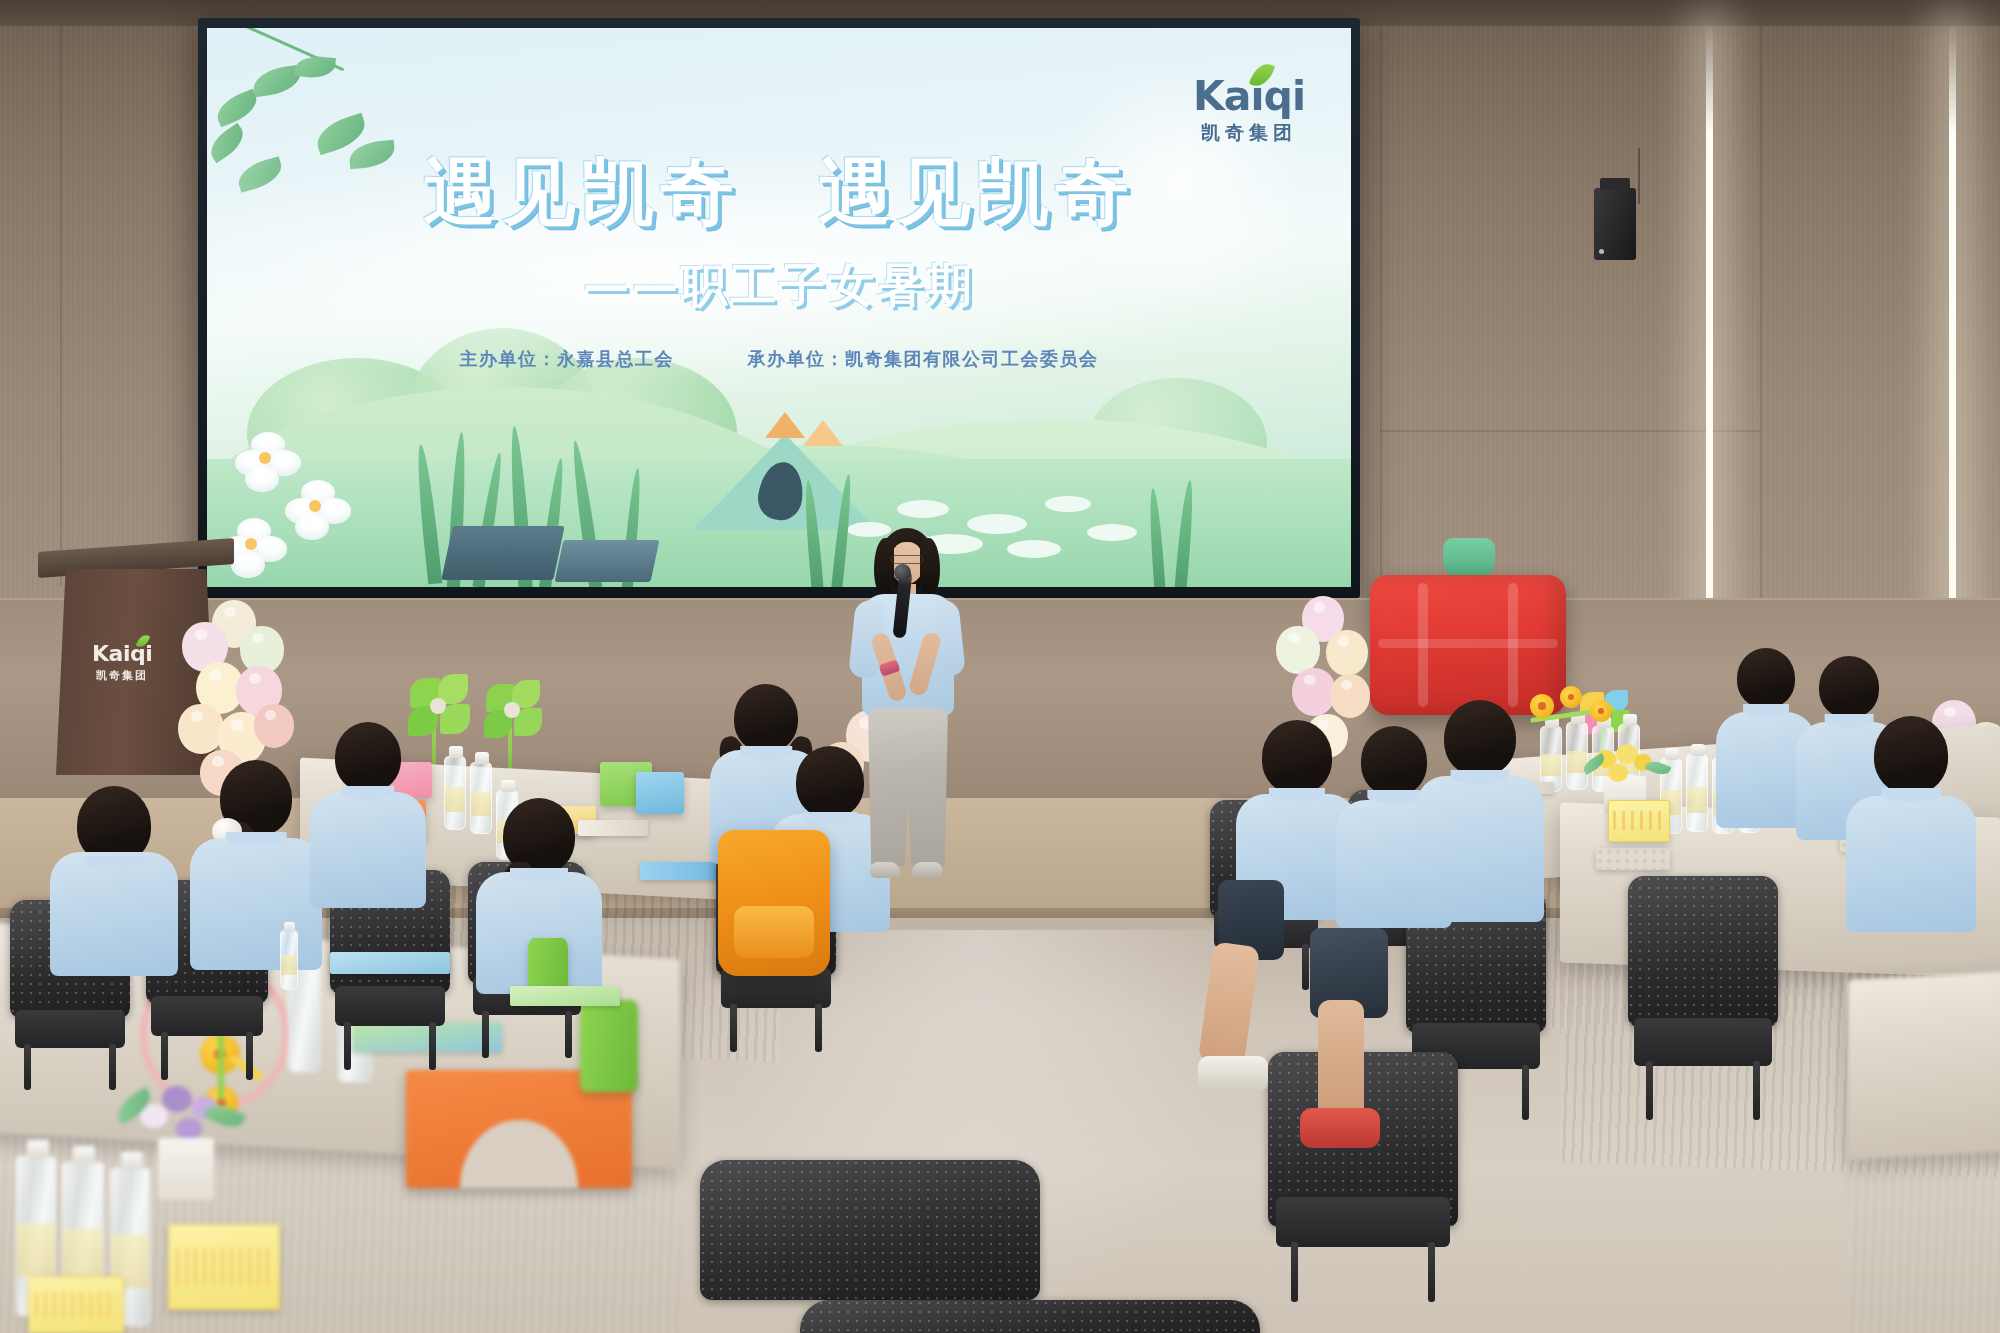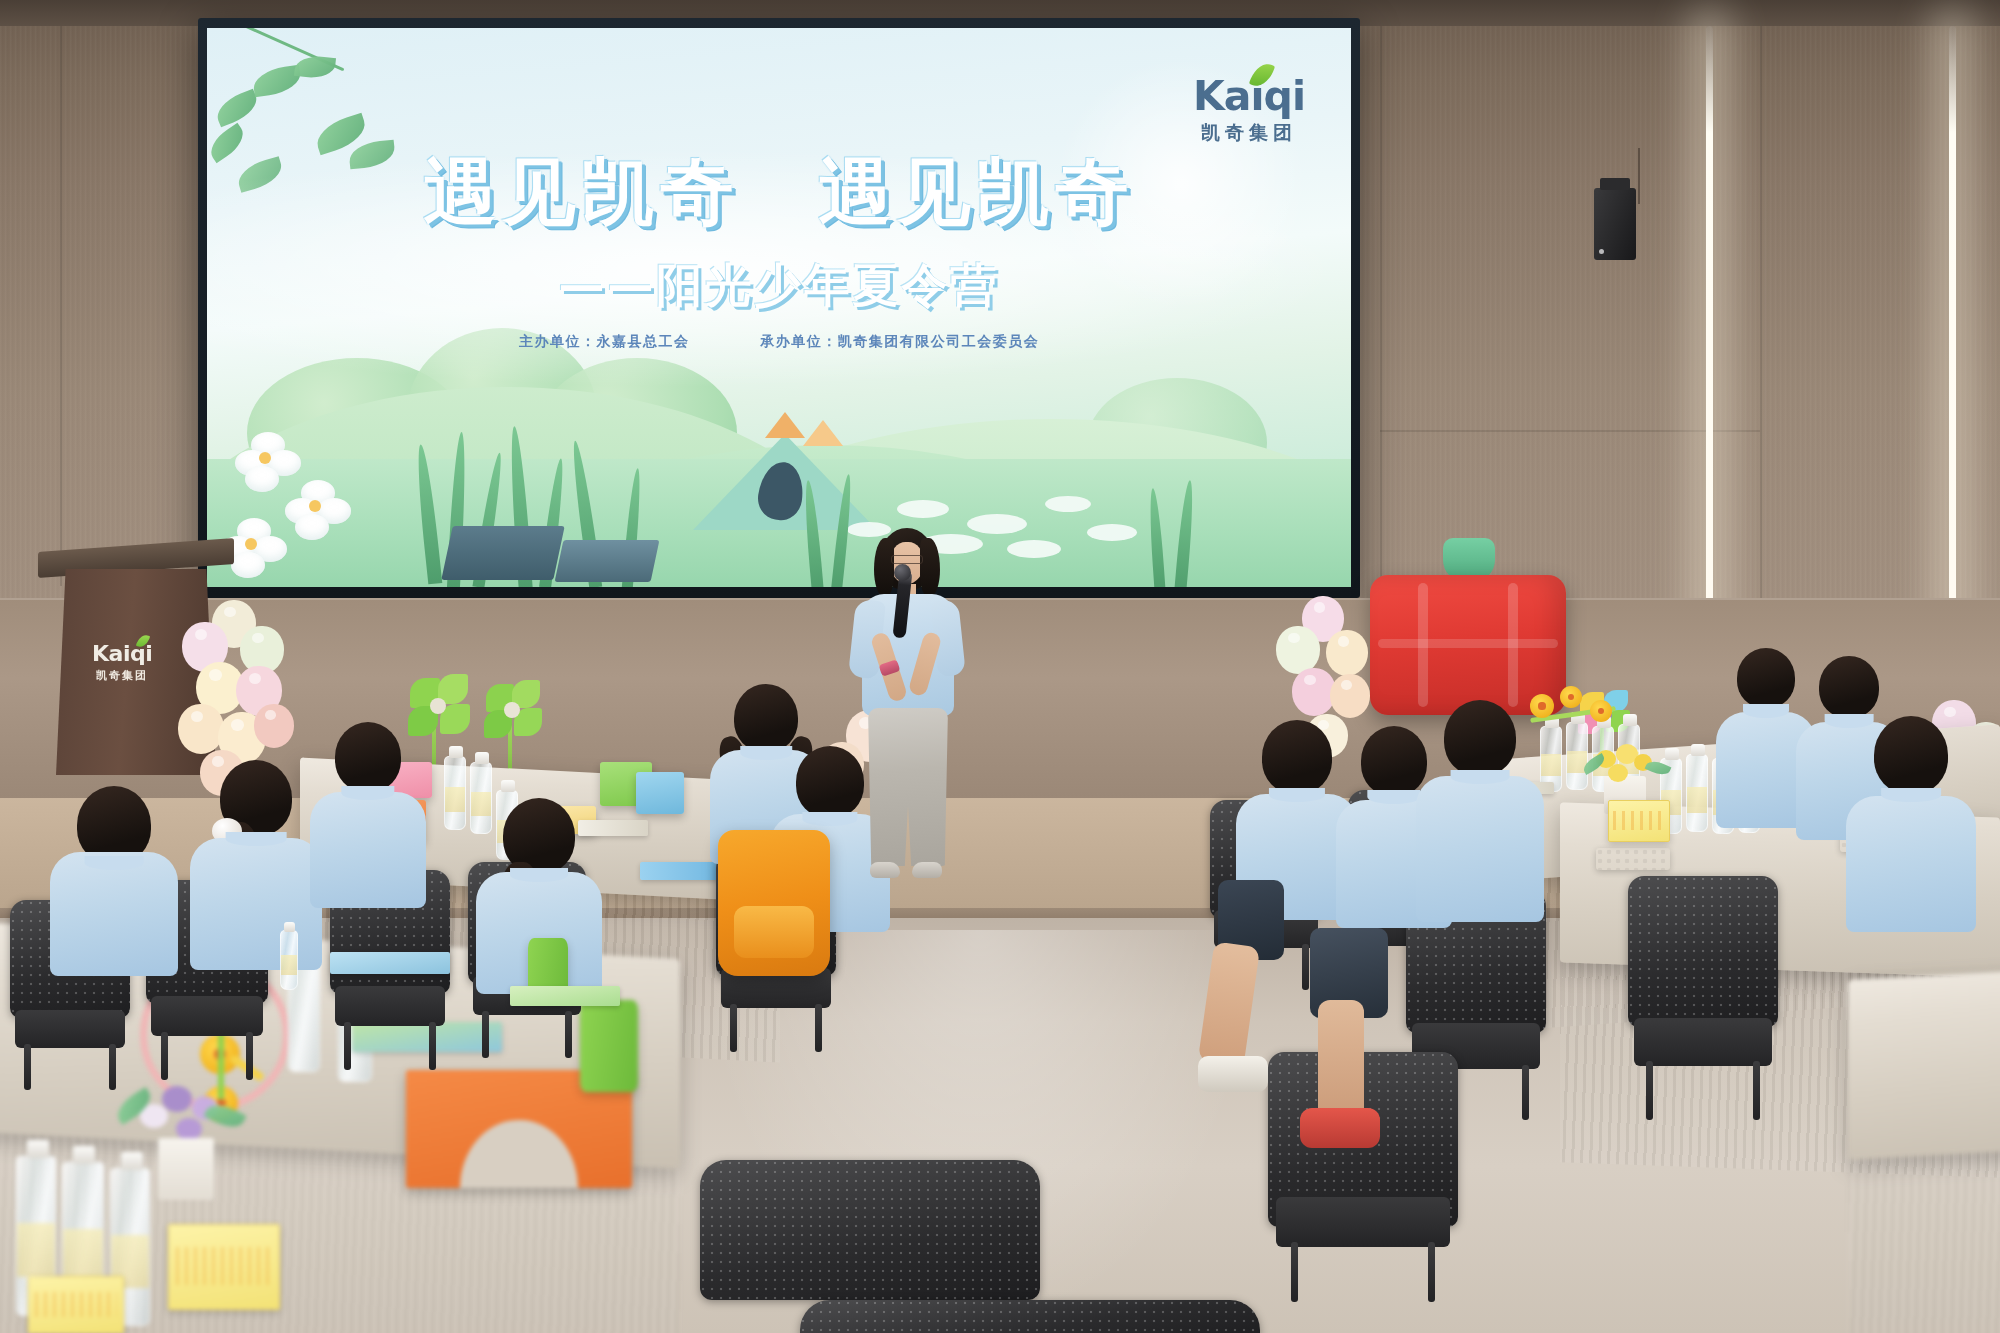--- a/index.html
+++ b/index.html
@@ -572,7 +572,7 @@
 
       <div class="scr-text">
         <div class="title-main">遇见凯奇　遇见凯奇</div>
-        <div class="title-sub">——阳光少年夏令营</div>
+        <div class="title-sub">——职工子女暑期</div>
         <div class="title-orgs">
           <span>主办单位：永嘉县总工会</span>
           <span class="gap"></span>

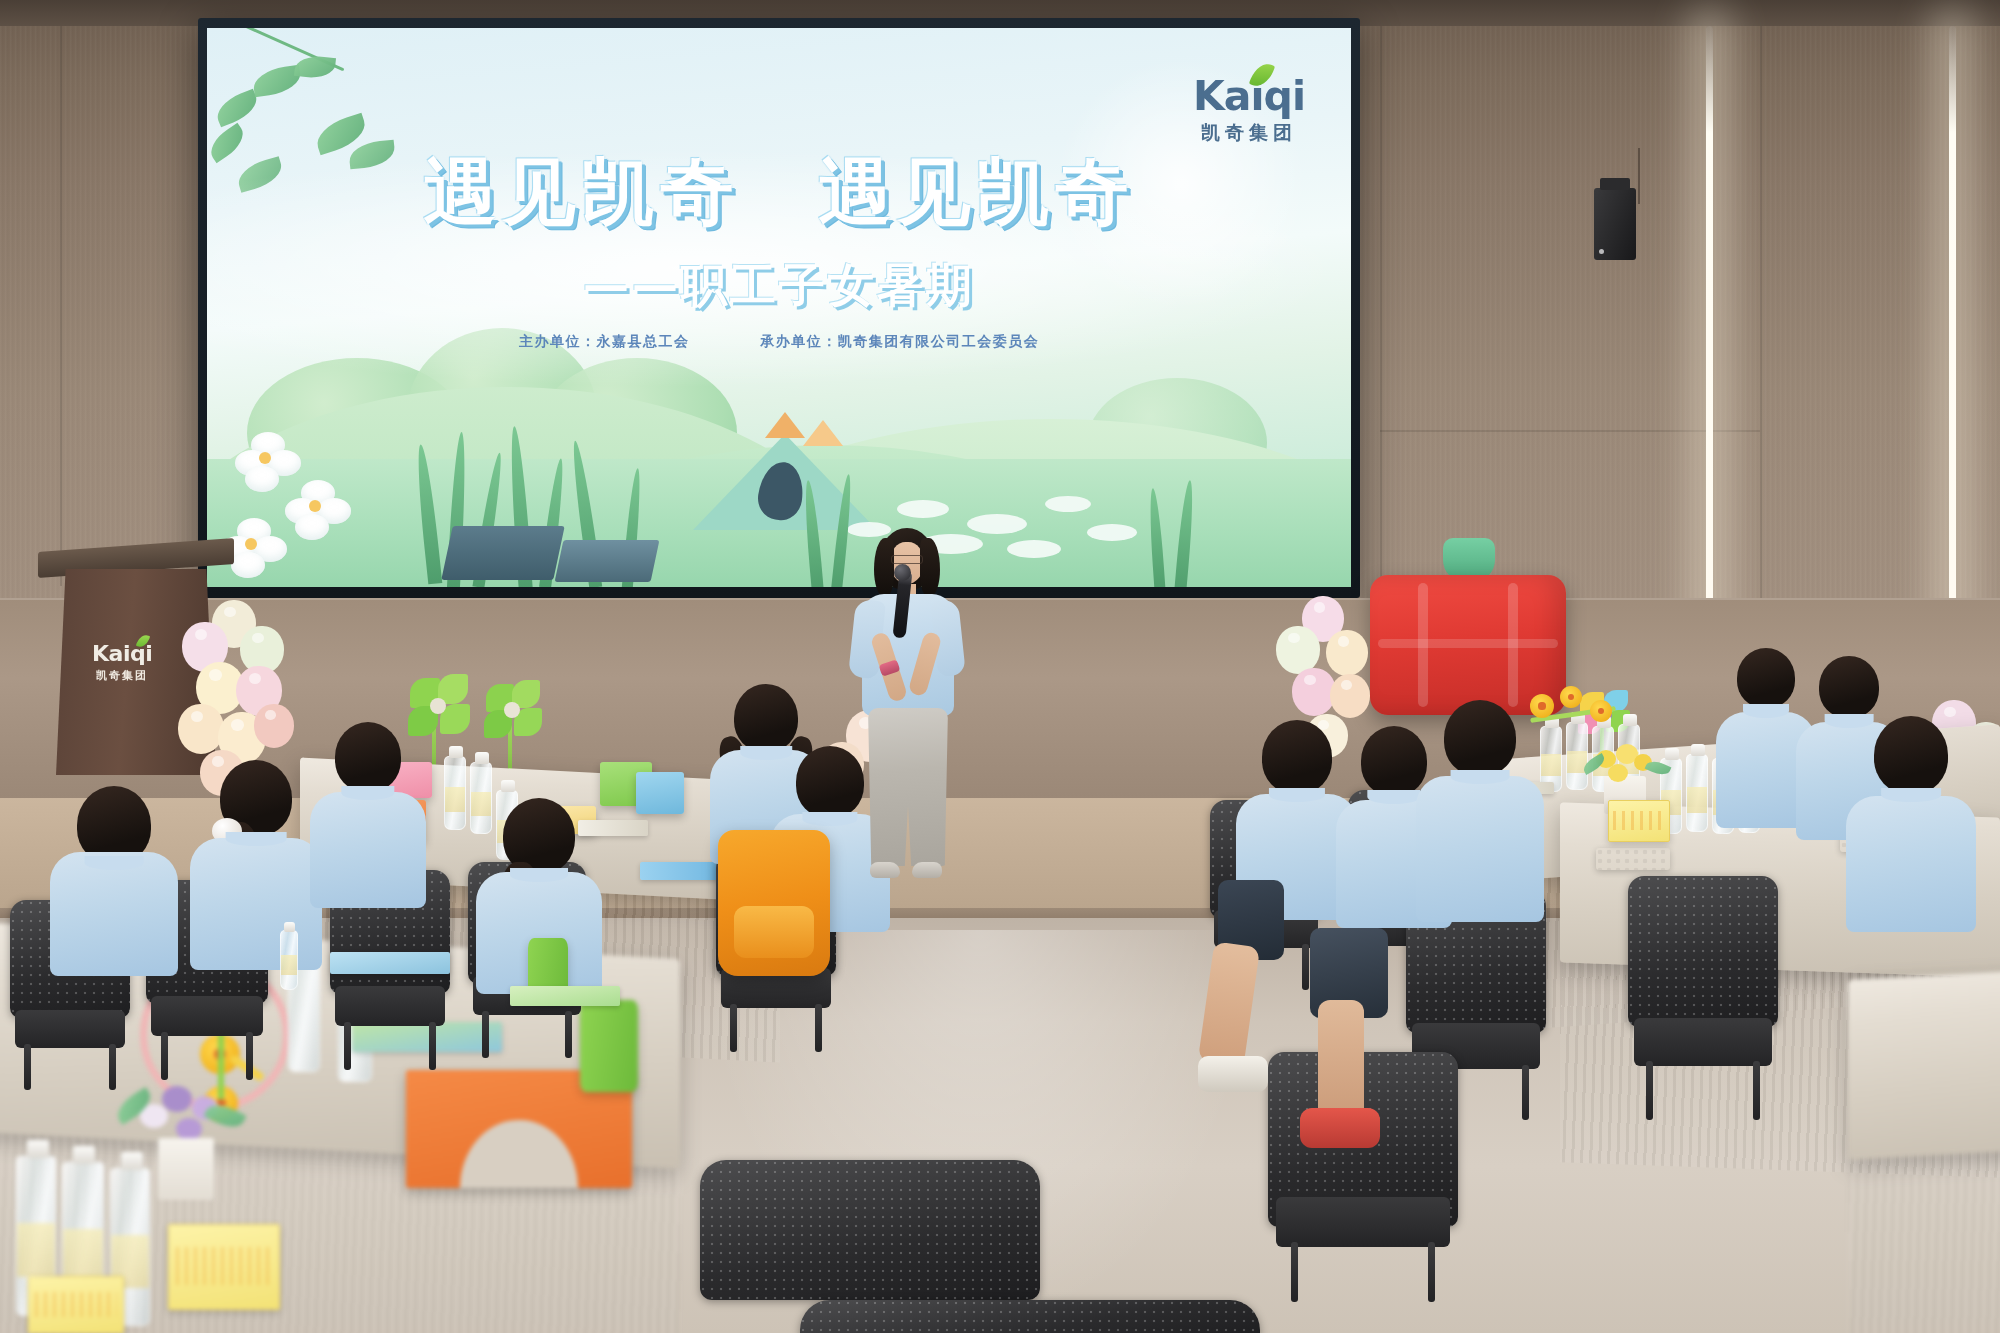--- a/index.html
+++ b/index.html
@@ -149,9 +149,9 @@
     filter: drop-shadow(2px 2px 0 rgba(255,255,255,.85));
   }
   .title-orgs {
-    margin-top: 16px;
+    margin-top: 30px;
     font-family: "DejaVu Sans", "Liberation Sans", sans-serif;
-    font-size: 14px; font-weight: 700; letter-spacing: 1.5px;
+    font-size: 18px; font-weight: 700; letter-spacing: 1.5px;
     color: #5c86ba;
   }
   .title-orgs span.gap { display: inline-block; width: 58px; }

